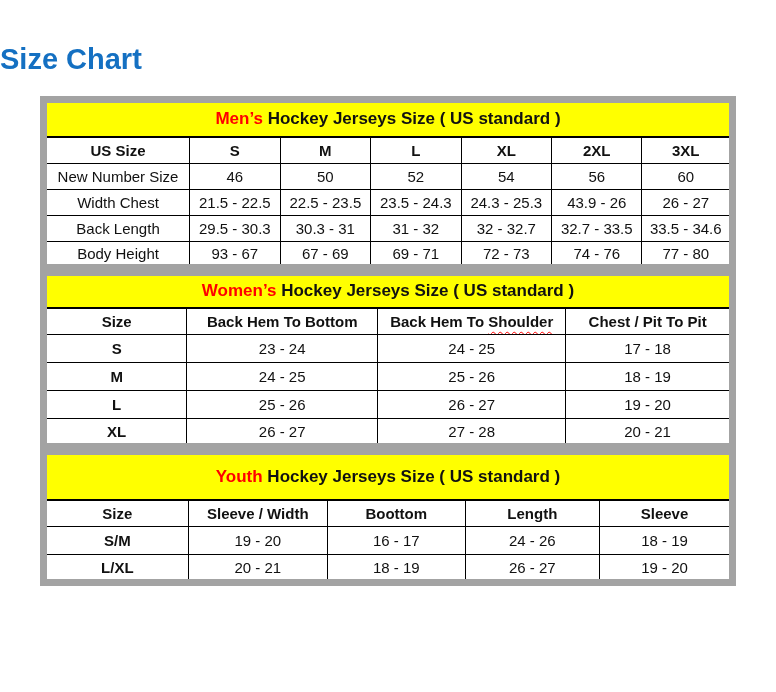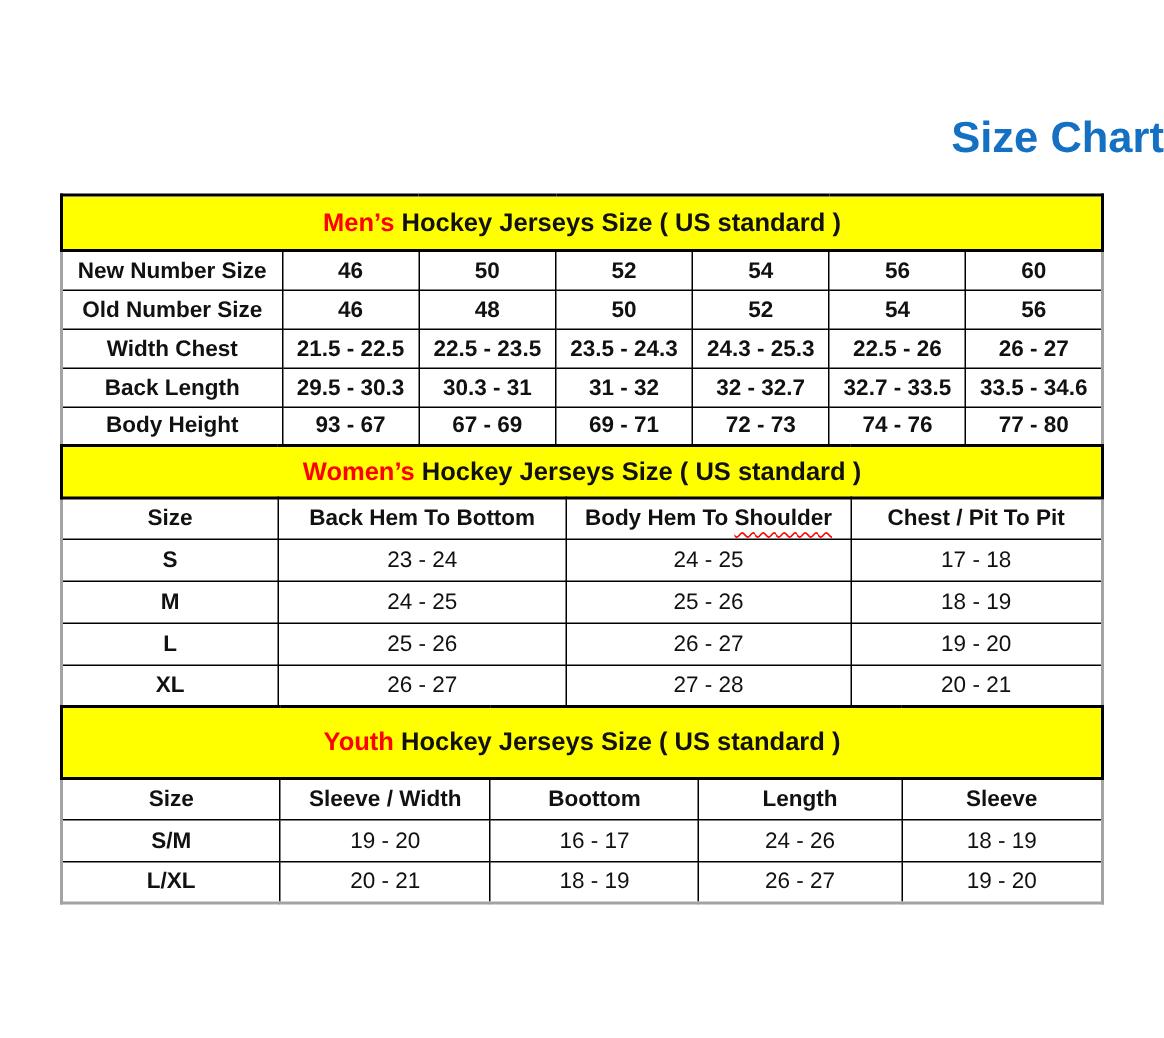--- a/index.html
+++ b/index.html
@@ -15,7 +15,7 @@
     font-family:"Liberation Sans", sans-serif;color:var(--ink);
   }
   .title{
-    margin:76px 0 0 0;text-align:right;
+    margin:43px 0 0 0;text-align:left;
     font-size:29px;font-weight:bold;color:var(--title-blue);
     letter-spacing:0;
   }

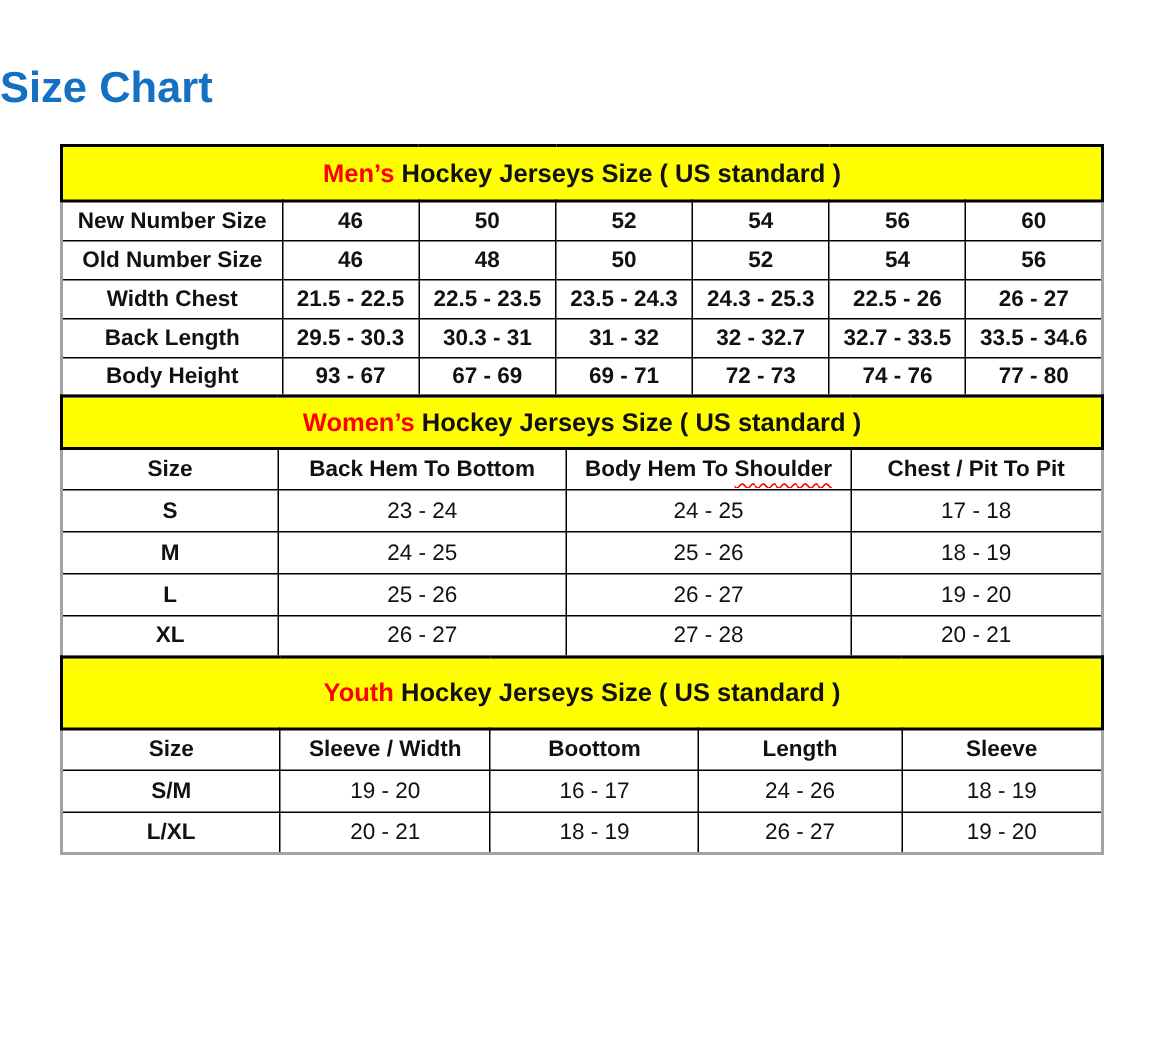--- a/index.html
+++ b/index.html
@@ -22,7 +22,7 @@
   .tables{width:696px;margin:20px auto 0 auto;}
   table.size-table{
     width:100%;border-collapse:collapse;table-layout:fixed;
-    border:2px solid #a3a3a3;
+    border:7px solid #a3a3a3;
   }
   .size-table + .size-table{margin-top:-2px;padding-left:32px;}
   .size-table th,.size-table td{

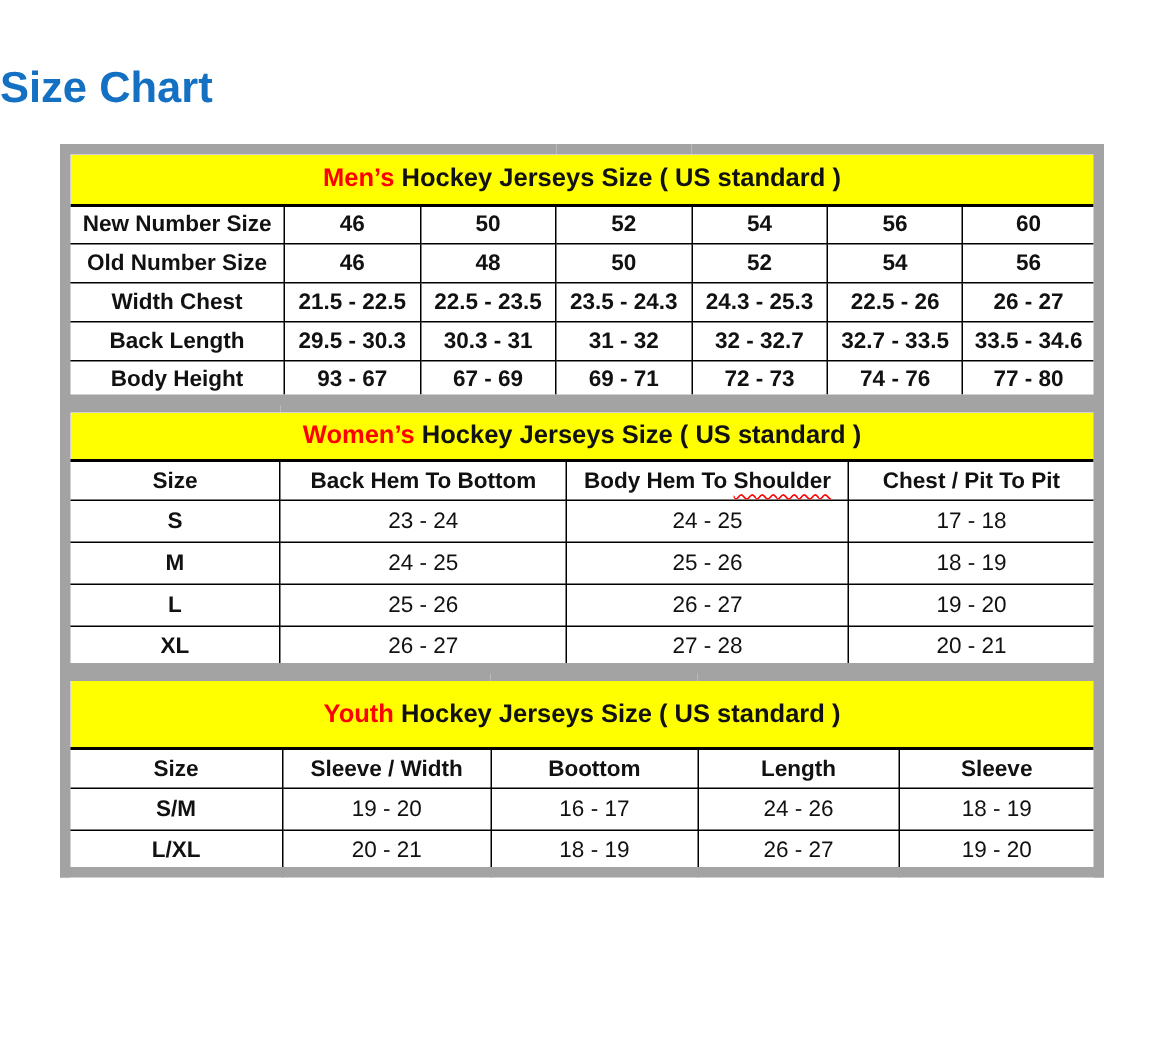--- a/index.html
+++ b/index.html
@@ -71,6 +71,15 @@
         <tr>
           <th class="band" colspan="7"><span class="hi">Men’s</span><span> Hockey Jerseys Size ( US standard )</span></th>
         </tr>
+        <tr class="colhead">
+            <th>US Size</th>
+            <th>S</th>
+            <th>M</th>
+            <th>L</th>
+            <th>XL</th>
+            <th>2XL</th>
+            <th>3XL</th>
+          </tr>
       </thead>
       <tbody>
           <tr>

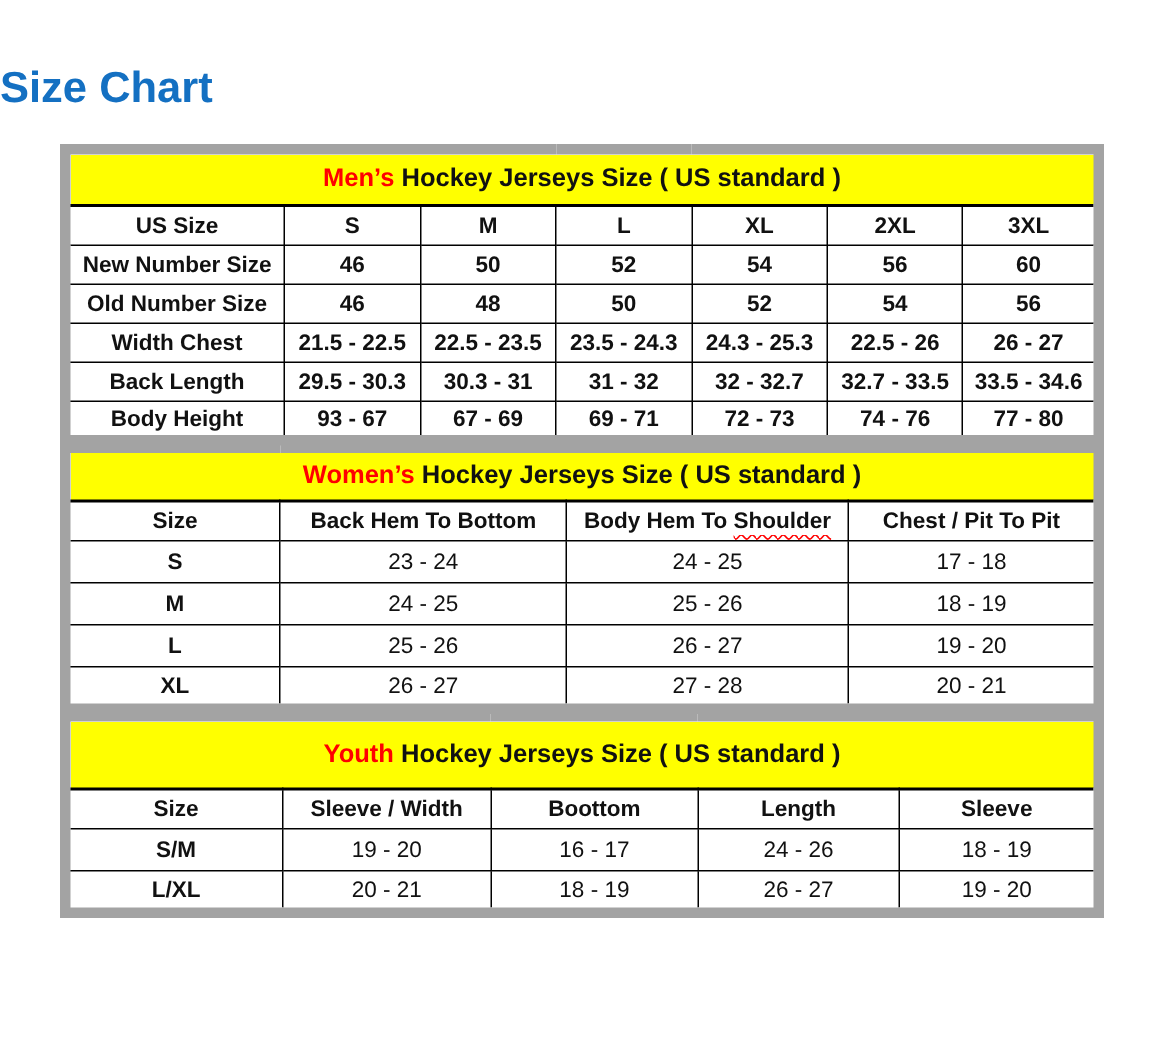--- a/index.html
+++ b/index.html
@@ -40,7 +40,7 @@
   .youth th.band{height:48px;}
   th.band .hi{color:var(--highlight-red);}
   tr.colhead th{font-weight:bold;height:27px;}
-  .mens tbody td{height:26px;font-weight:bold;}
+  .mens tbody td{height:26px;font-weight:normal;}
   .womens tbody td,.youth tbody td{height:28px;font-weight:normal;}
   .womens tbody td:first-child,.youth tbody td:first-child{font-weight:bold;}
   .squiggle{

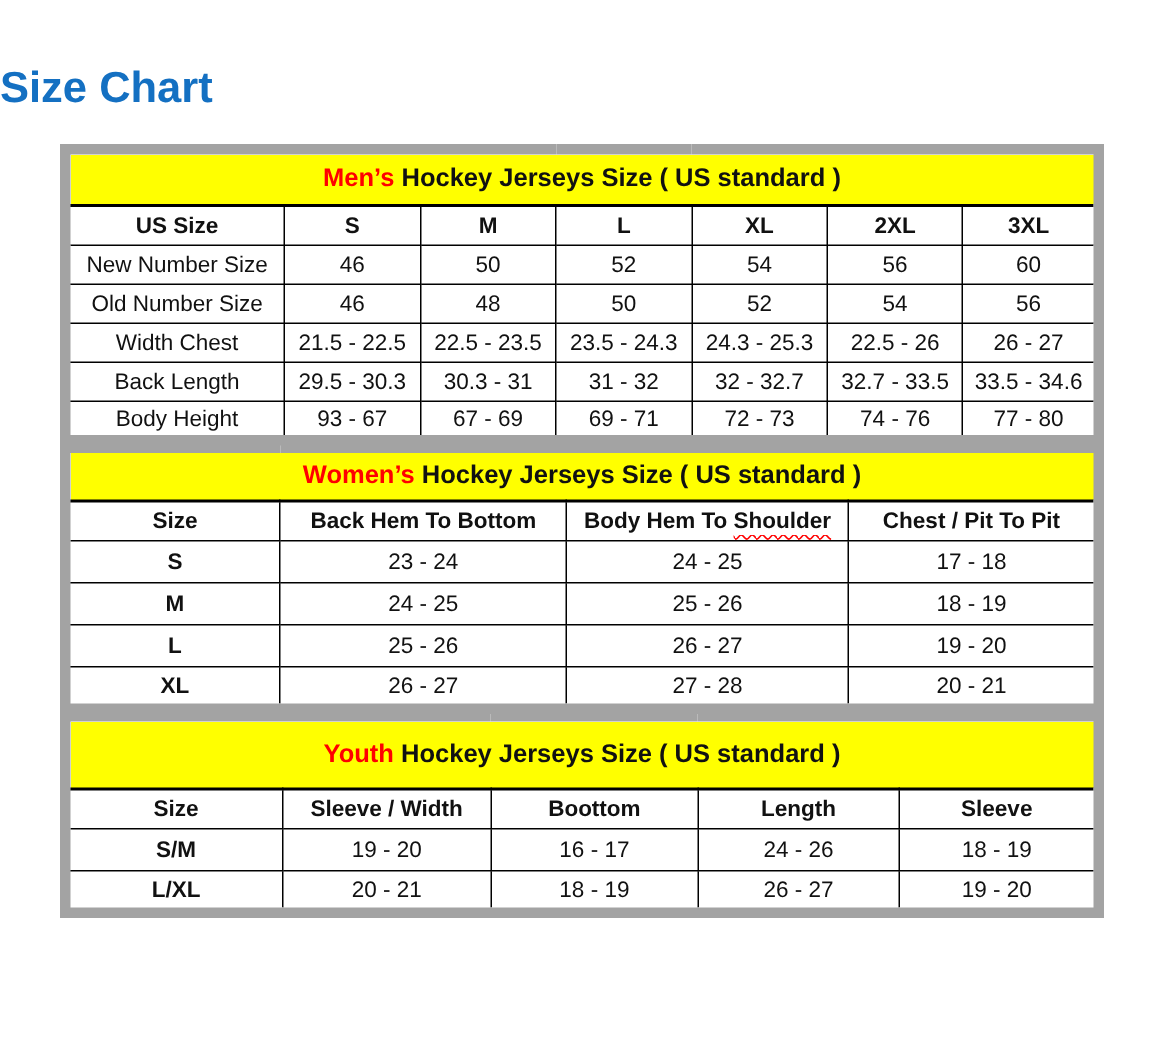--- a/index.html
+++ b/index.html
@@ -90,15 +90,6 @@
             <td>54</td>
             <td>56</td>
             <td>60</td>
-          </tr>
-          <tr>
-            <td>Old Number Size</td>
-            <td>46</td>
-            <td>48</td>
-            <td>50</td>
-            <td>52</td>
-            <td>54</td>
-            <td>56</td>
           </tr>
           <tr>
             <td>Width Chest</td>

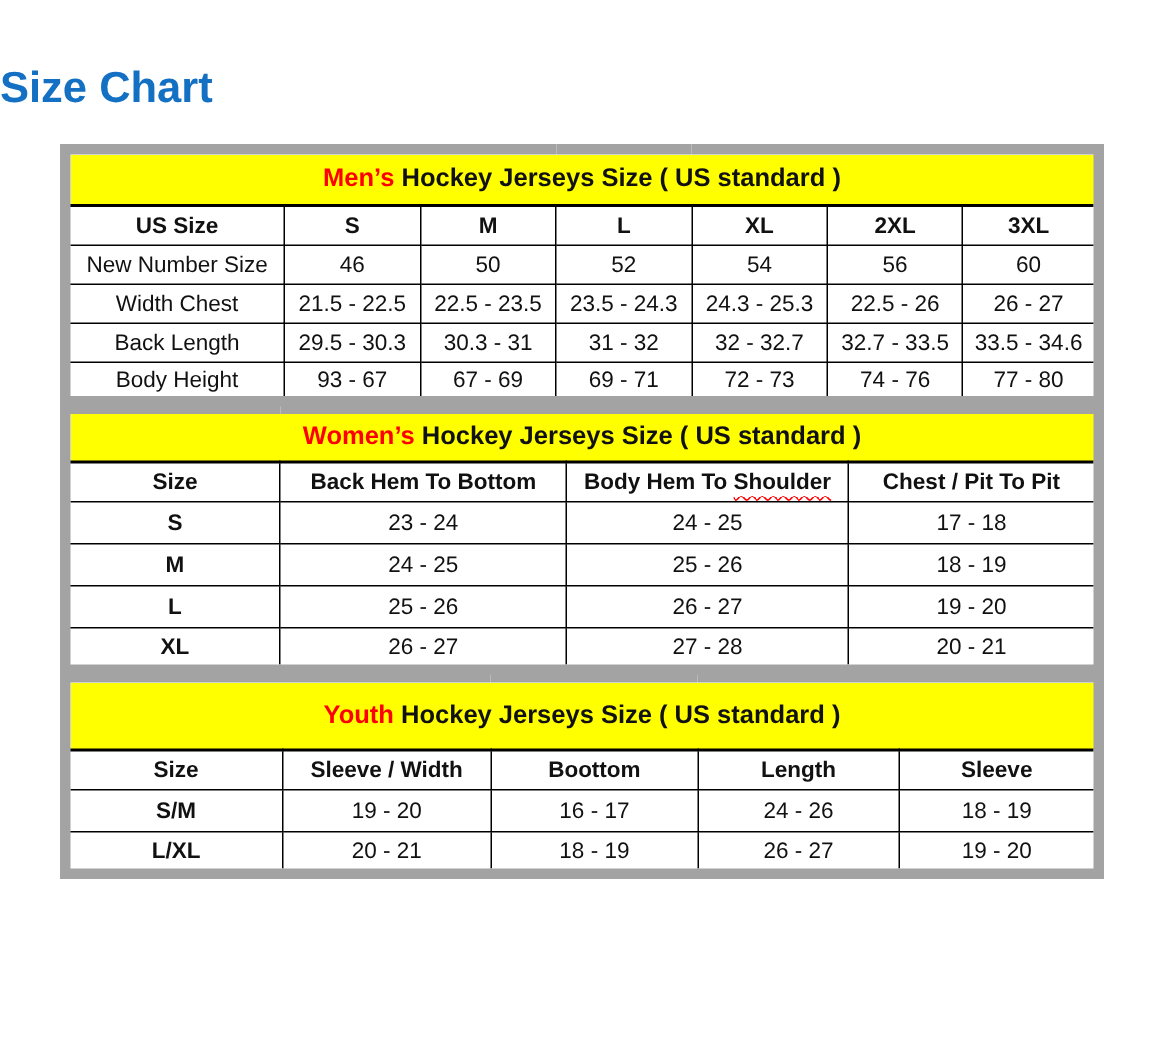--- a/index.html
+++ b/index.html
@@ -97,7 +97,7 @@
             <td>22.5 - 23.5</td>
             <td>23.5 - 24.3</td>
             <td>24.3 - 25.3</td>
-            <td>22.5 - 26</td>
+            <td>43.9 - 26</td>
             <td>26 - 27</td>
           </tr>
           <tr>

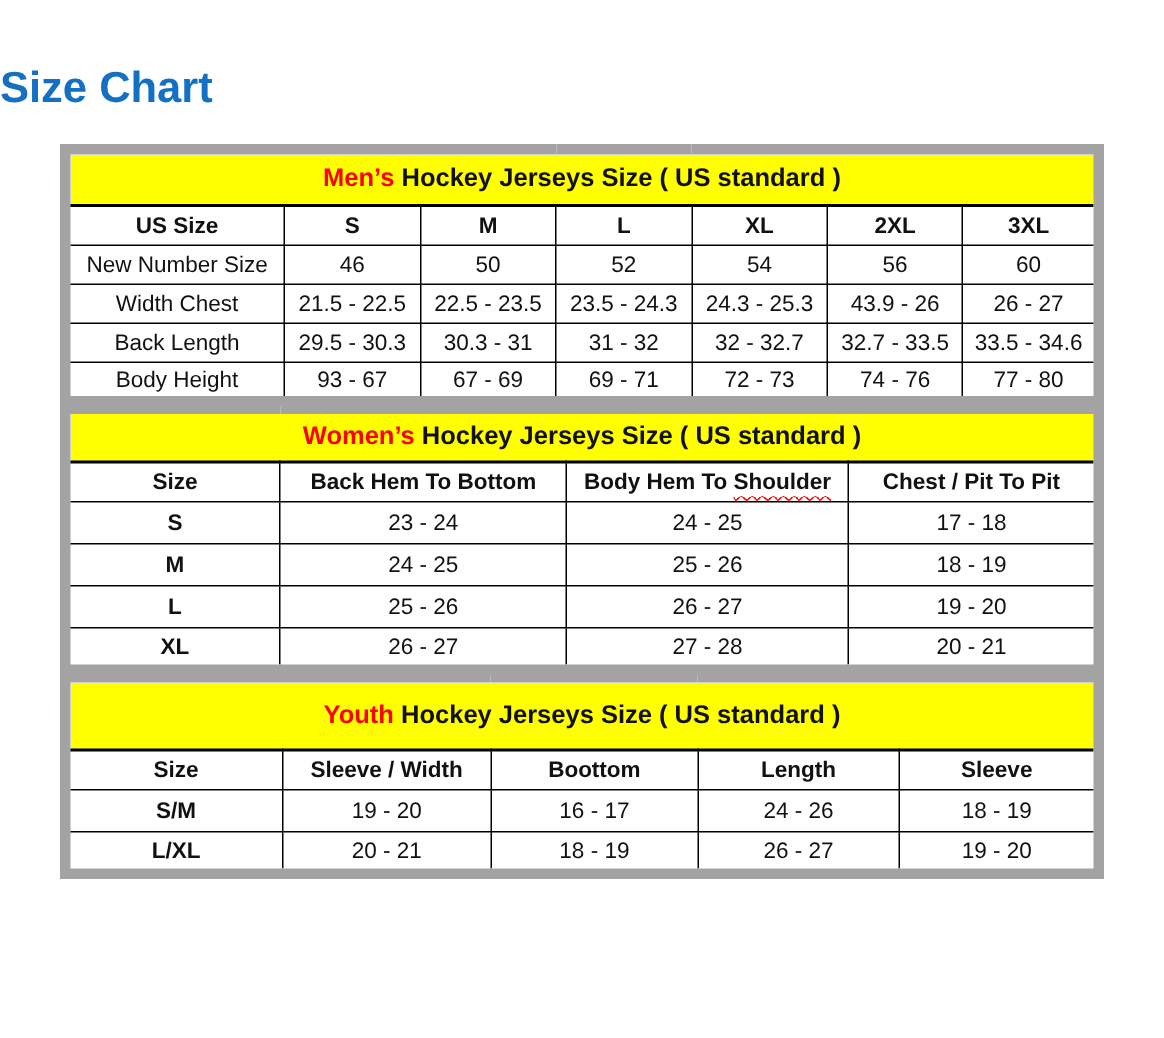--- a/index.html
+++ b/index.html
@@ -135,7 +135,7 @@
         <tr class="colhead">
             <th>Size</th>
             <th>Back Hem To Bottom</th>
-            <th><span>Body Hem To </span><span class="squiggle">Shoulder</span></th>
+            <th><span>Back Hem To </span><span class="squiggle">Shoulder</span></th>
             <th>Chest / Pit To Pit</th>
           </tr>
       </thead>

